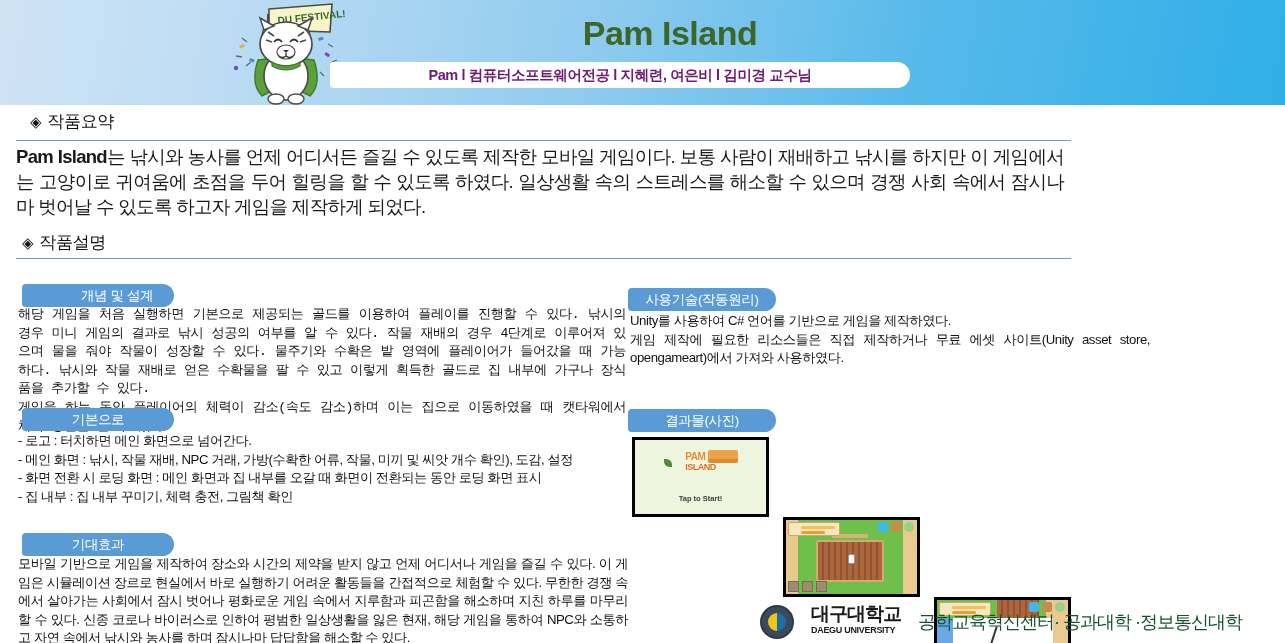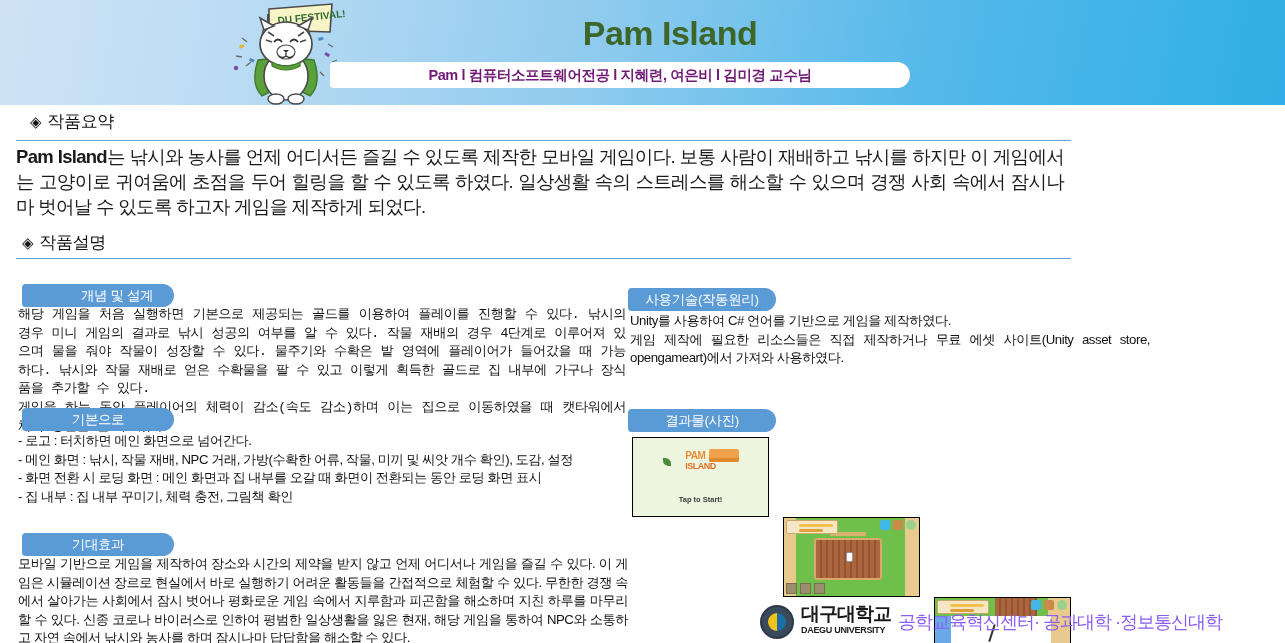--- a/index.html
+++ b/index.html
@@ -84,7 +84,7 @@
   .shots { position:absolute; left:632px; top:437px; width:604px; height:174px; }
   .shot {
     position:absolute; width:137px; height:80px;
-    border:1px solid #000000; overflow:hidden; background:#222;
+    border:3px solid #000000; overflow:hidden; background:#222;
   }
   .shot.r0 { top:0; }
   .shot.c0 { left:0; } .shot.c1 { left:151px; }

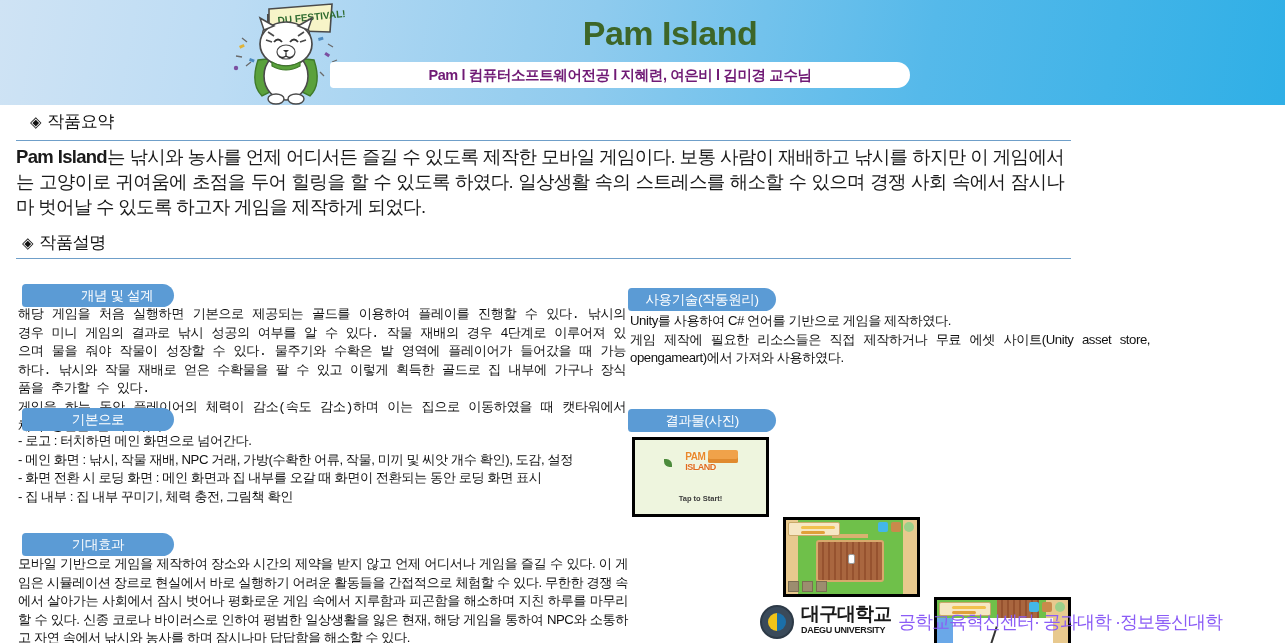--- a/index.html
+++ b/index.html
@@ -143,7 +143,7 @@
 
   
   .footer { position:absolute; left:760px; top:602px; width:520px; height:40px;
-    display:flex; align-items:center; gap:7px; }
+    display:flex; align-items:center; gap:17px; }
   .du-seal { width:34px; height:34px; border-radius:50%;
     background:#3a4a5a; position:relative; flex:0 0 auto;
     border:2px solid #2d3a47; }

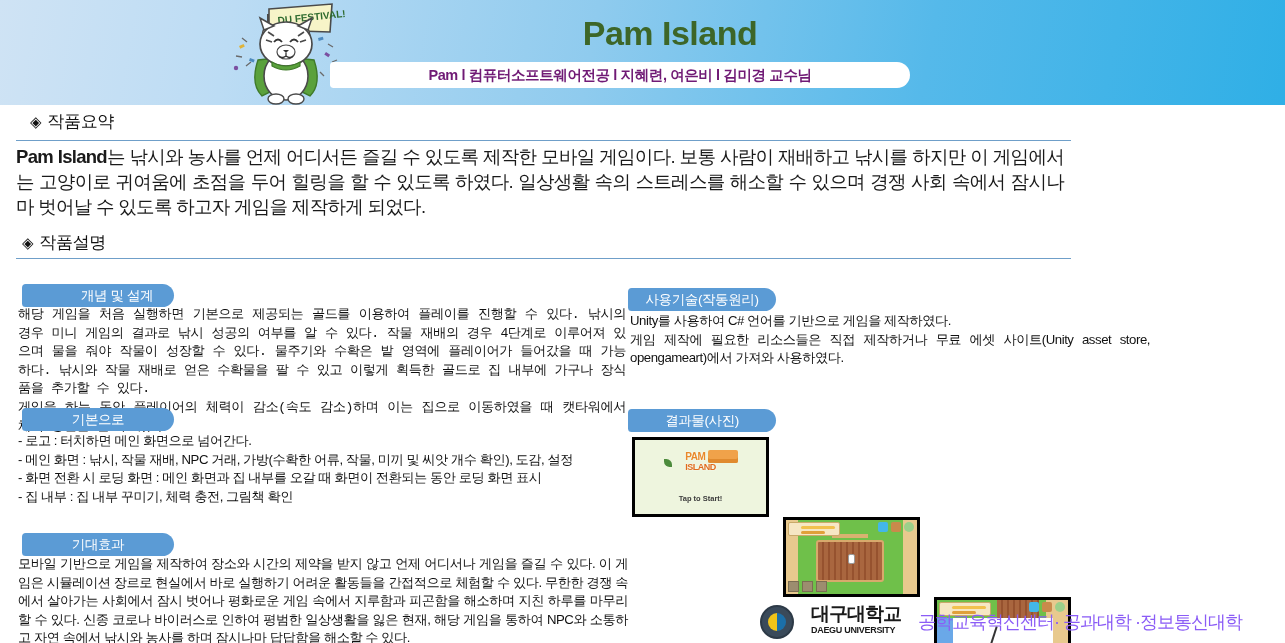--- a/index.html
+++ b/index.html
@@ -151,7 +151,7 @@
     background:conic-gradient(#1b6fa8 0 50%, #f0c419 50% 100%);}
   .du-name { font-size:19px; font-weight:bold; color:#1a1a1a; letter-spacing:-1px; line-height:17px; }
   .du-name small { display:block; font-size:9px; letter-spacing:-0.3px; }
-  .du-depts { font-size:18px; color:#8b5cf6; letter-spacing:-1px; white-space:nowrap; }
+  .du-depts { font-size:18px; color:#14532d; letter-spacing:-1px; white-space:nowrap; }
 </style>
 </head>
 <body>

